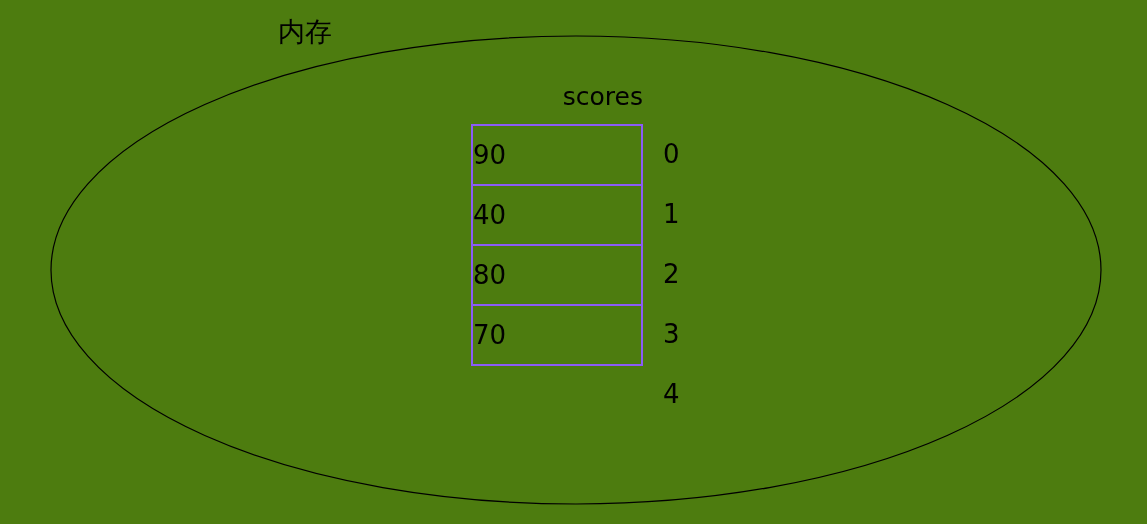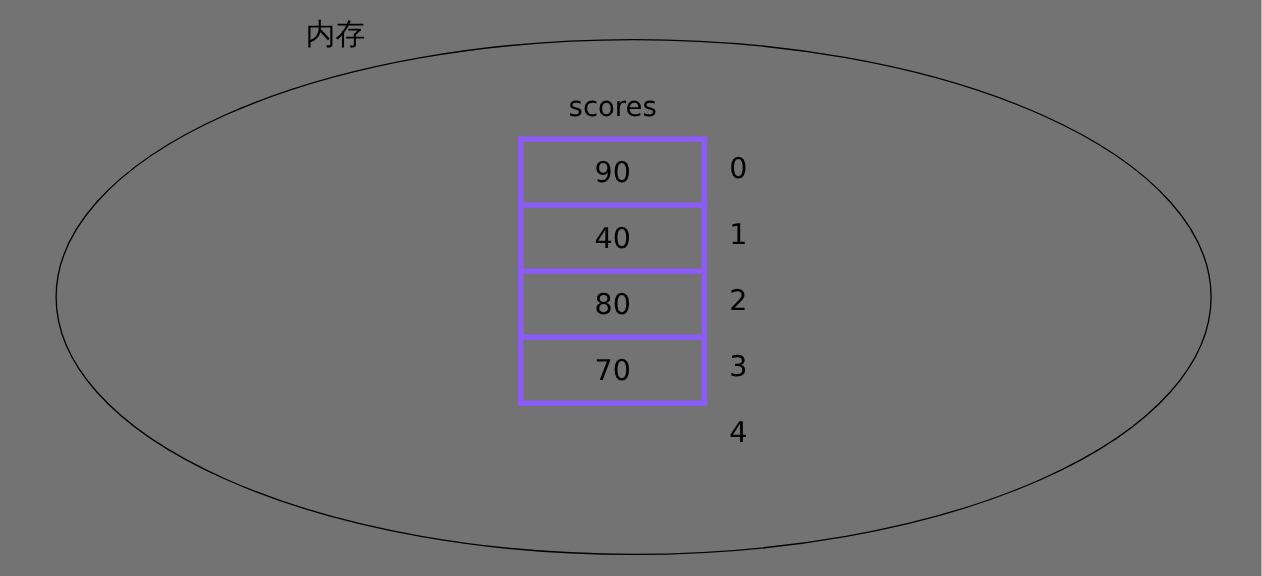--- a/index.html
+++ b/index.html
@@ -16,7 +16,7 @@
     position: relative;
     width: 1147px;
     height: 524px;
-    background: #737373;
+    background: #4d7c0f;
     overflow: hidden;
   }
   #memory-ellipse-svg {

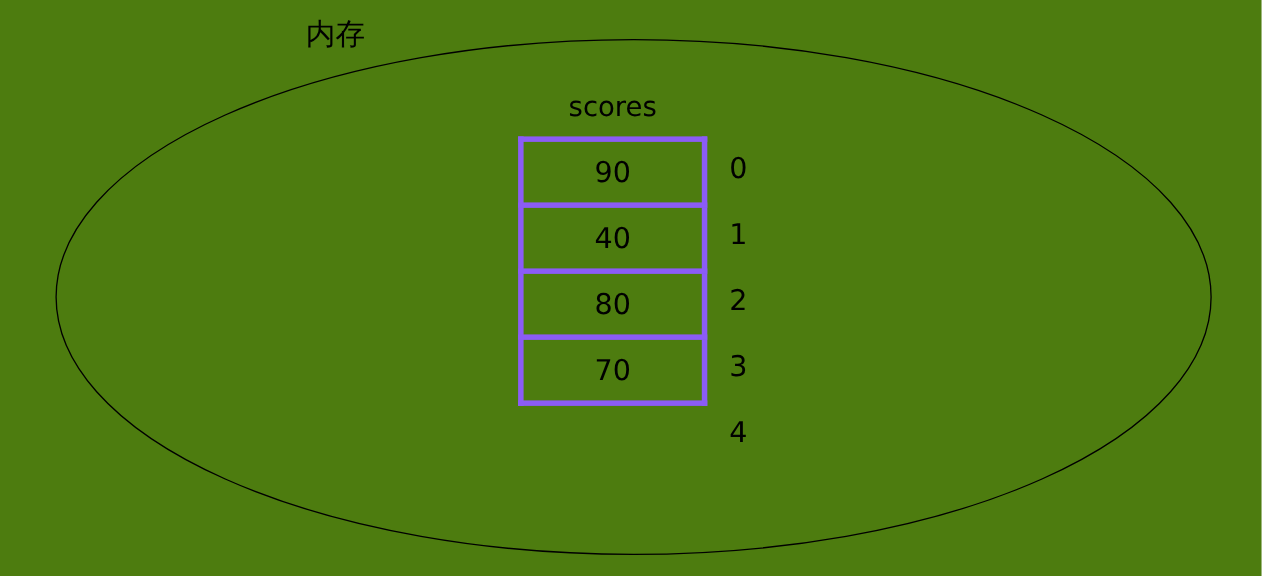--- a/index.html
+++ b/index.html
@@ -45,7 +45,7 @@
     left: 471px;
     top: 82px;
     width: 172px;
-    text-align: center;
+    text-align: right;
     font-size: 25px;
     line-height: 30px;
     white-space: nowrap;

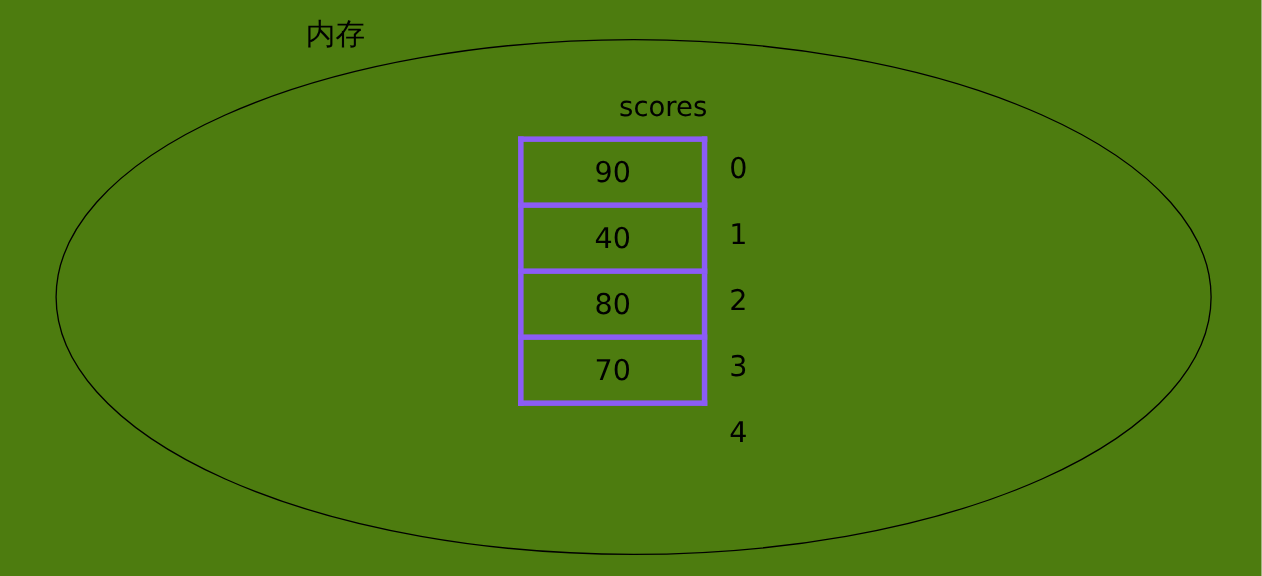--- a/index.html
+++ b/index.html
@@ -62,8 +62,8 @@
   .array-table td.cell-value {
     width: 172px;
     height: 60px;
-    border: 5px solid #8b5cf6;
-    text-align: center;
+    border: 2px solid #8b5cf6;
+    text-align: left;
     vertical-align: middle;
     font-size: 26px;
     color: #000000;

